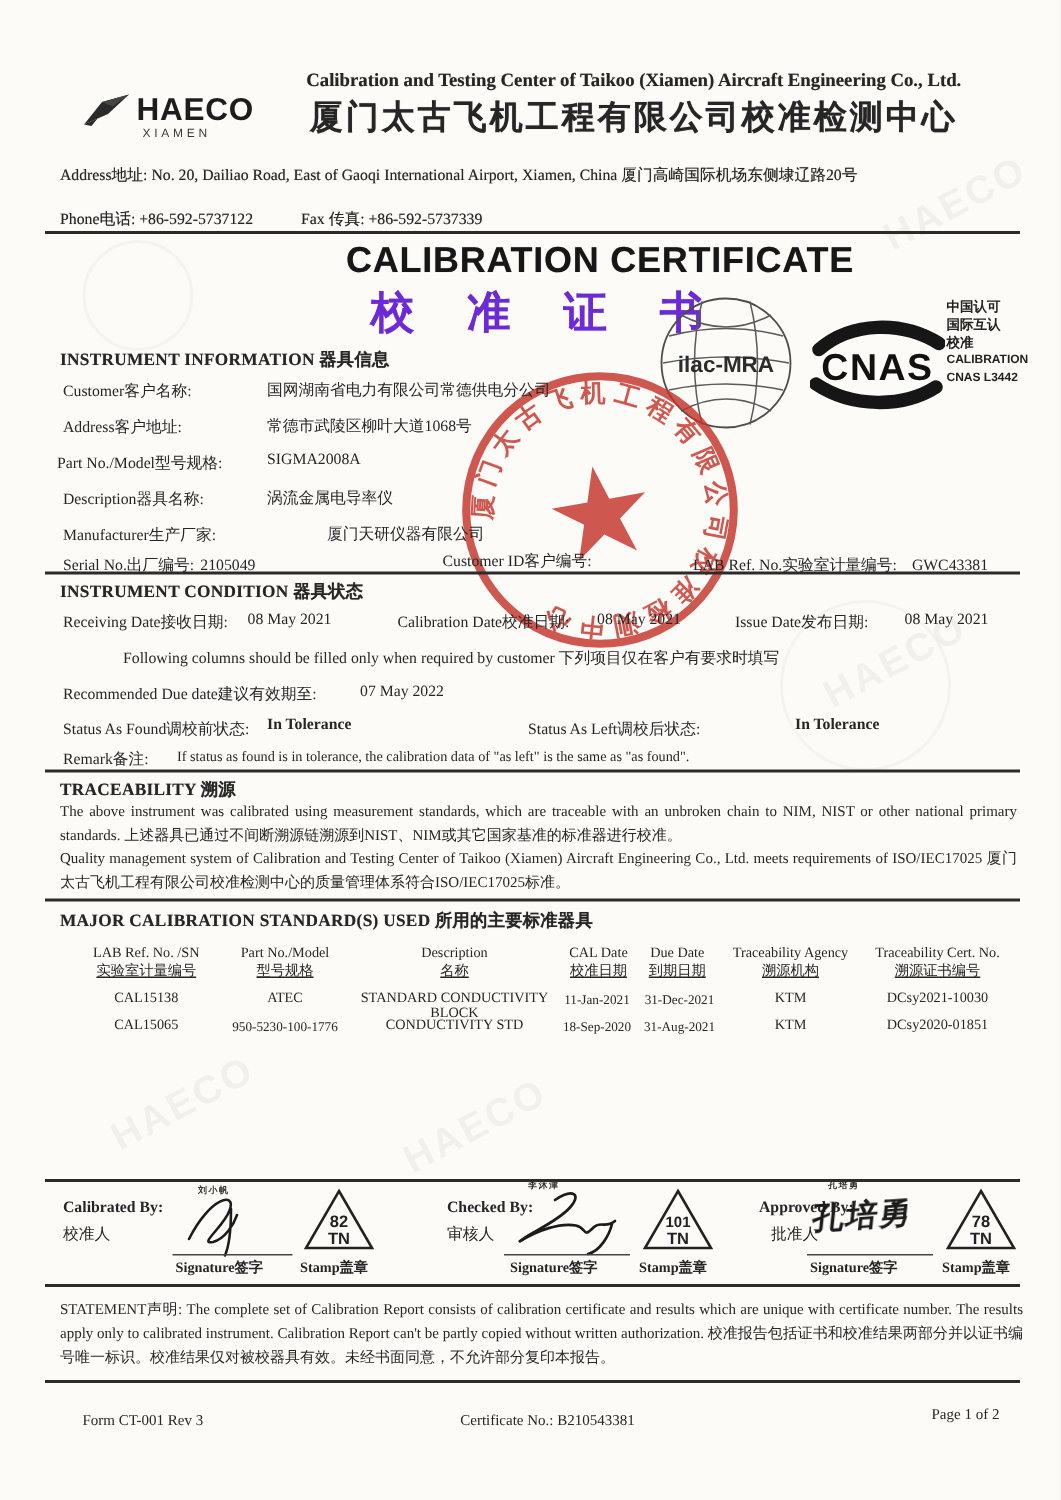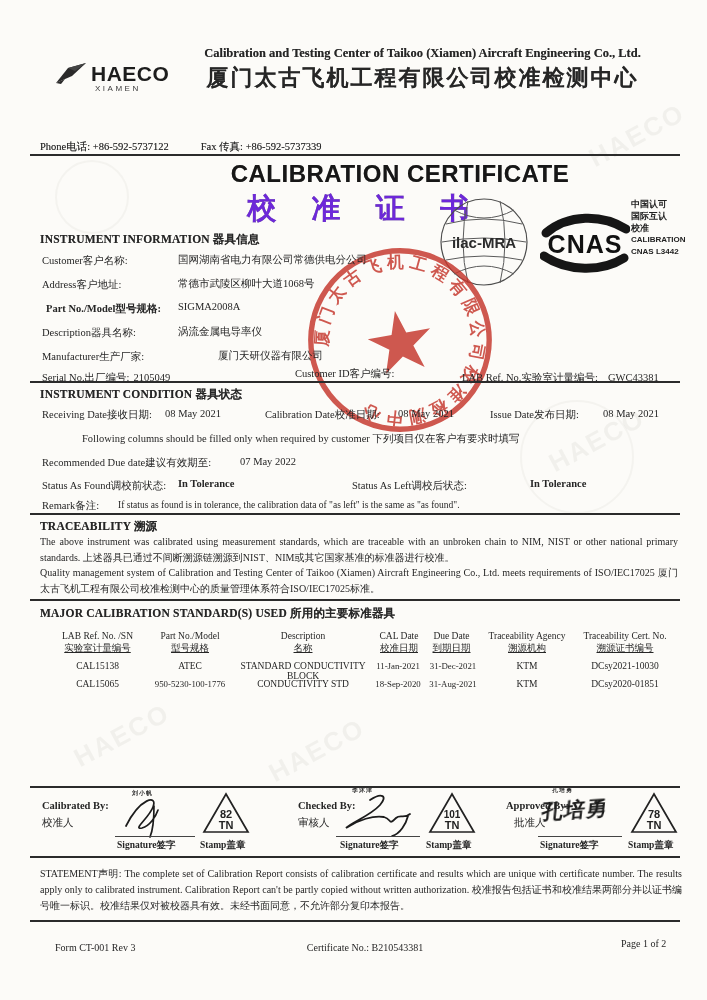--- a/index.html
+++ b/index.html
@@ -69,6 +69,7 @@
 
   <div class="abs hdr-en ctr fuzz" style="left:150px;top:46px;width:545px;">Calibration and Testing Center of Taikoo (Xiamen) Aircraft Engineering Co., Ltd.</div>
   <div class="abs hdr-zh ctr fuzz" style="left:150px;top:63px;width:545px;">厦门太古飞机工程有限公司校准检测中心</div>
+  <div class="abs lbl fuzz" style="left:40px;top:110px;">Address地址: No. 20, Dailiao Road, East of Gaoqi International Airport, Xiamen, China 厦门高崎国际机场东侧埭辽路20号</div>
   <div class="abs" style="left:40px;top:136px;">
     <span class="lbl fuzz">Phone电话: +86-592-5737122</span>
     <span class="lbl fuzz" style="margin-left:28px;">Fax 传真: +86-592-5737339</span>

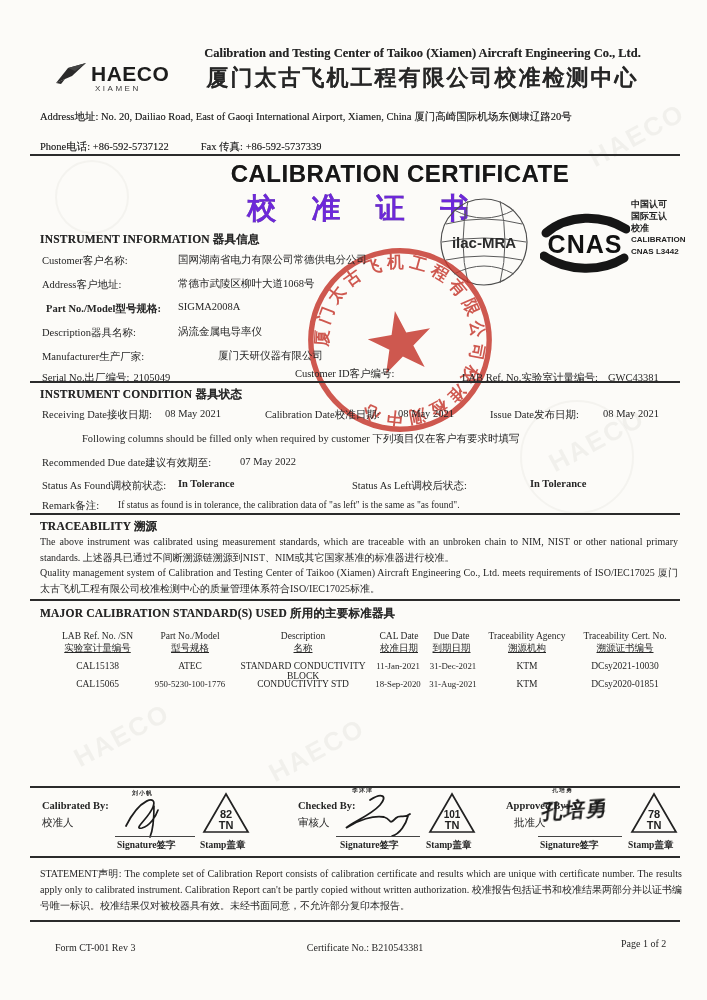--- a/index.html
+++ b/index.html
@@ -123,7 +123,7 @@
   <div class="abs lbl" style="left:42px;top:278px;">Address客户地址:</div>
   <div class="abs val" style="left:178px;top:277px;">常德市武陵区柳叶大道1068号</div>
 
-  <div class="abs lbl" style="left:46px;top:302px;font-weight:bold;">Part No./Model型号规格:</div>
+  <div class="abs lbl" style="left:38px;top:302px;">Part No./Model型号规格:</div>
   <div class="abs val" style="left:178px;top:301px;">SIGMA2008A</div>
 
   <div class="abs lbl" style="left:42px;top:326px;">Description器具名称:</div>

